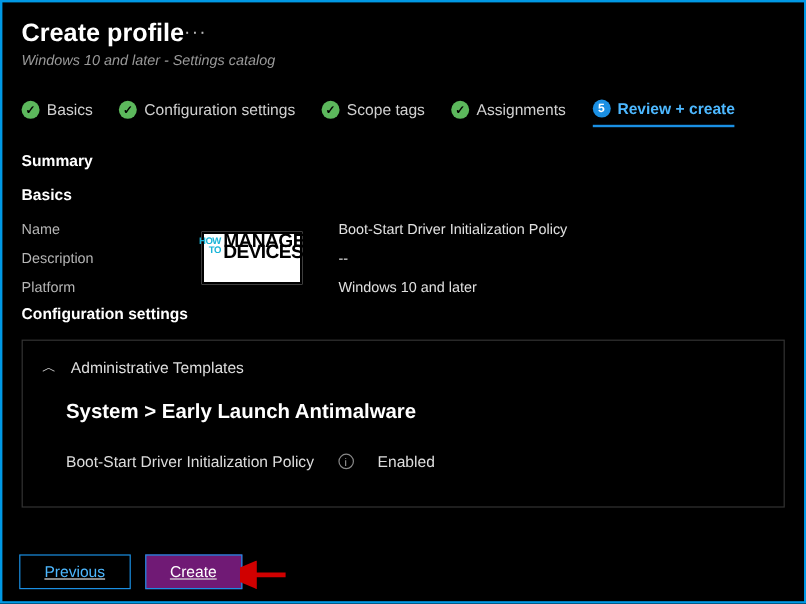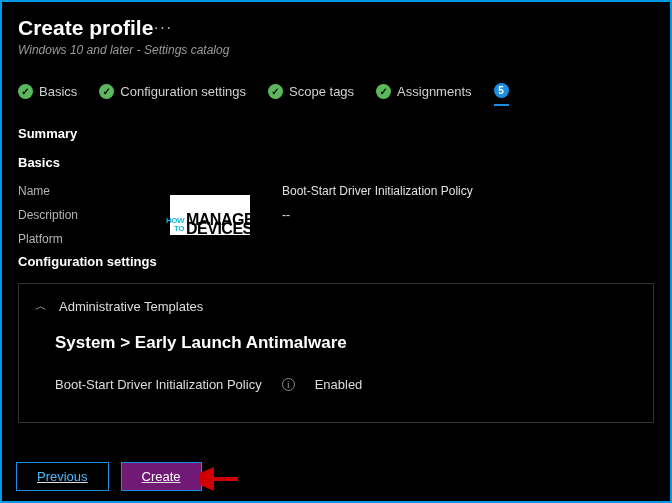--- a/index.html
+++ b/index.html
@@ -188,6 +188,7 @@
   </div>
   <div class="step active">
     <span class="step-num">5</span>
+    <span>Review + create</span>
   </div>
 </div>
 

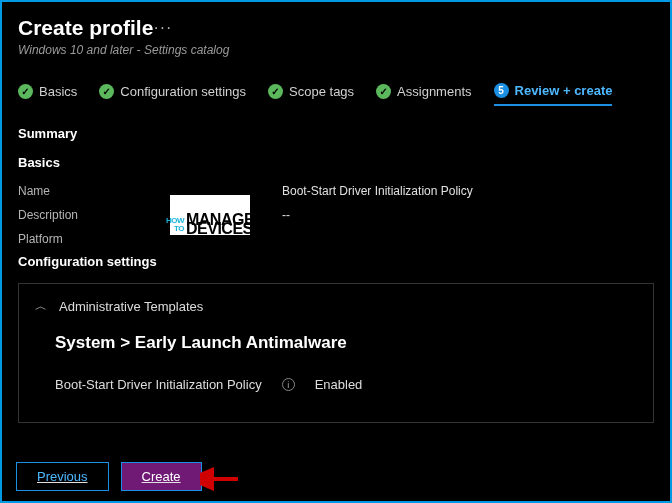--- a/index.html
+++ b/index.html
@@ -92,7 +92,7 @@
     width:84px;height:44px;
     background:#fff;
     border:2px solid #000;
-    display:flex;align-items:flex-end;justify-content:center;
+    display:flex;align-items:flex-start;justify-content:center;
     font-family: Arial, sans-serif;
     font-weight:900;
     font-size:11px;

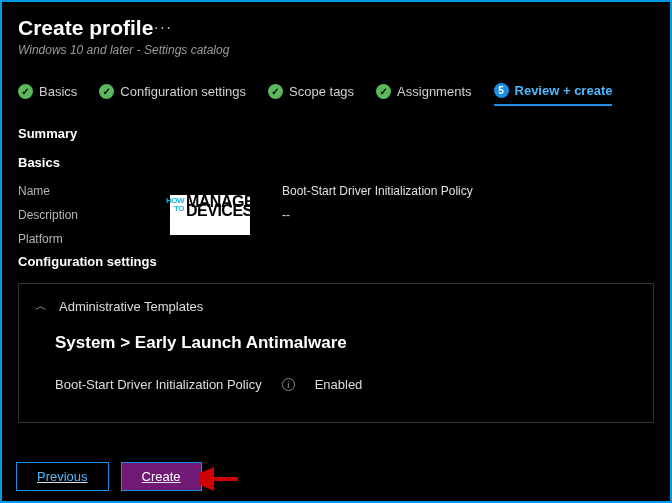--- a/index.html
+++ b/index.html
@@ -208,6 +208,7 @@
     <div class="val">--</div>
 
     <div>Platform</div>
+    <div class="val">Windows 10 and later</div>
   </div>
 
   <div class="section-label">Configuration settings</div>

